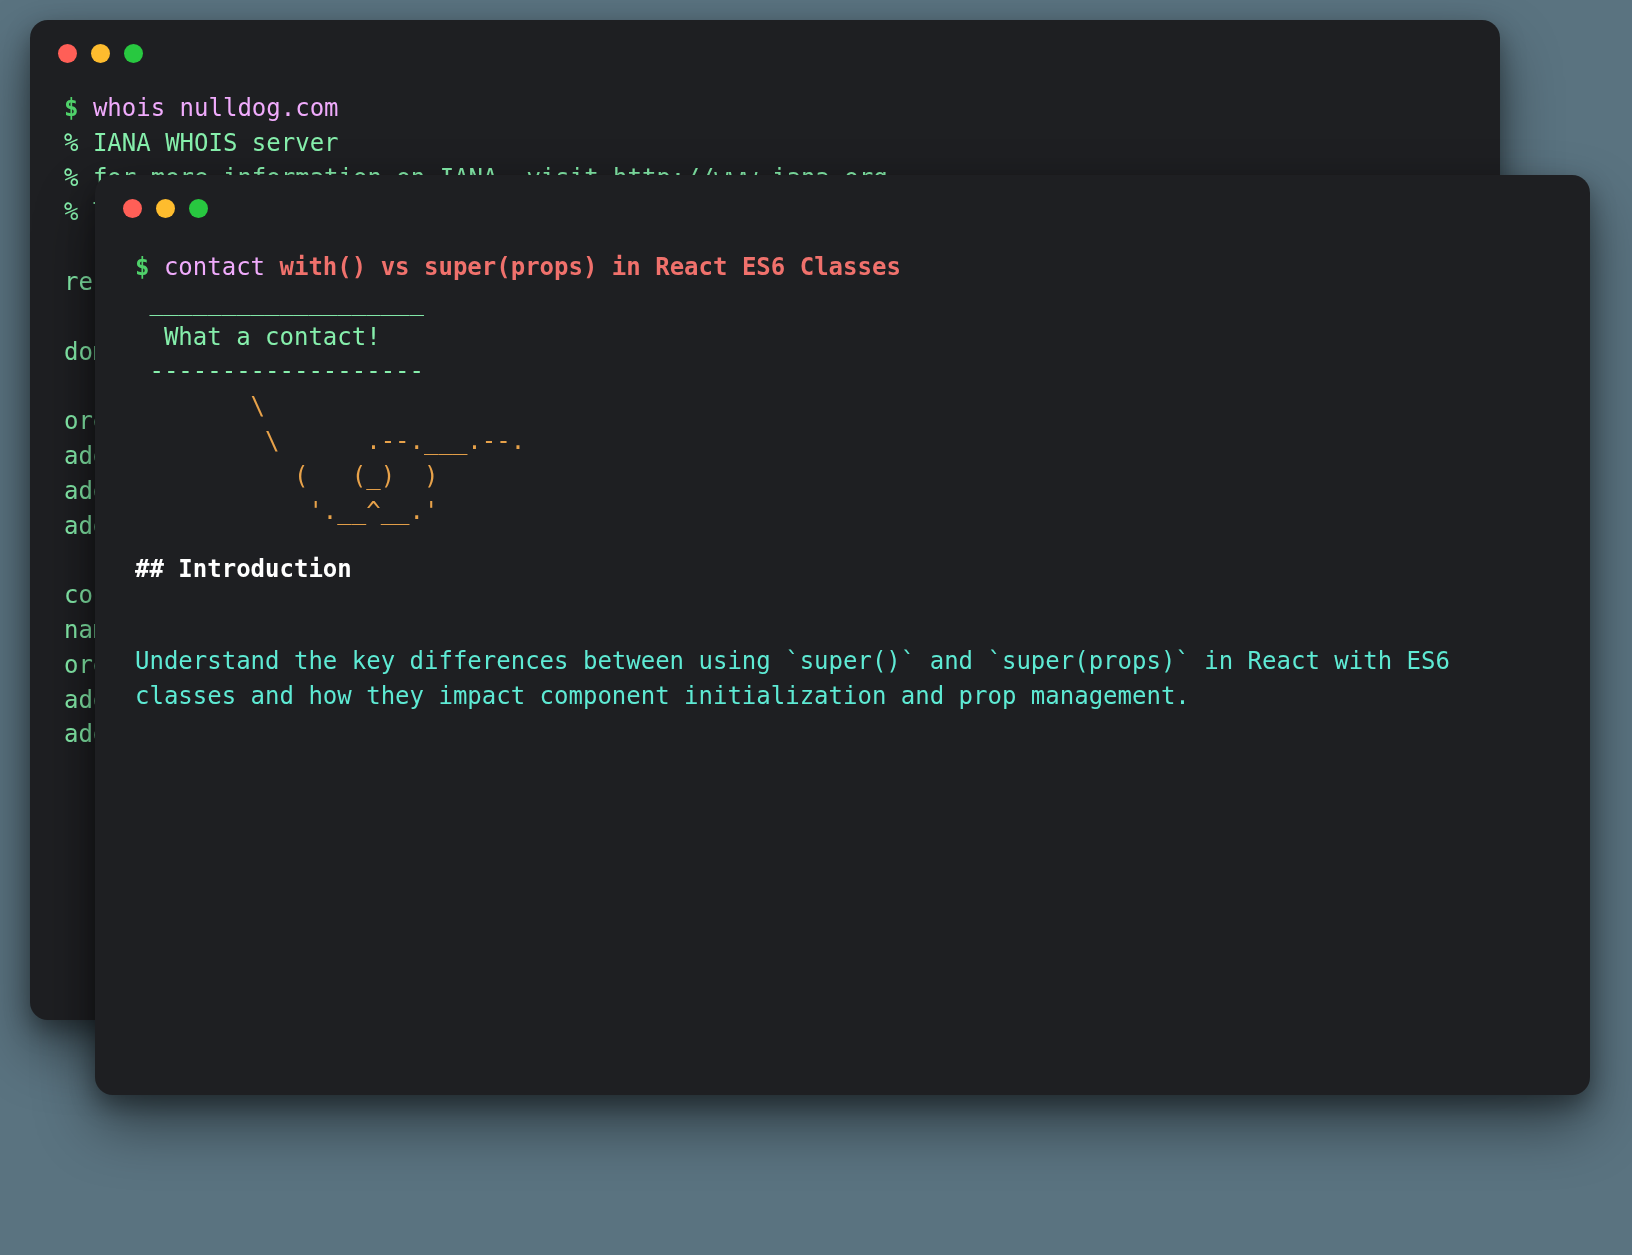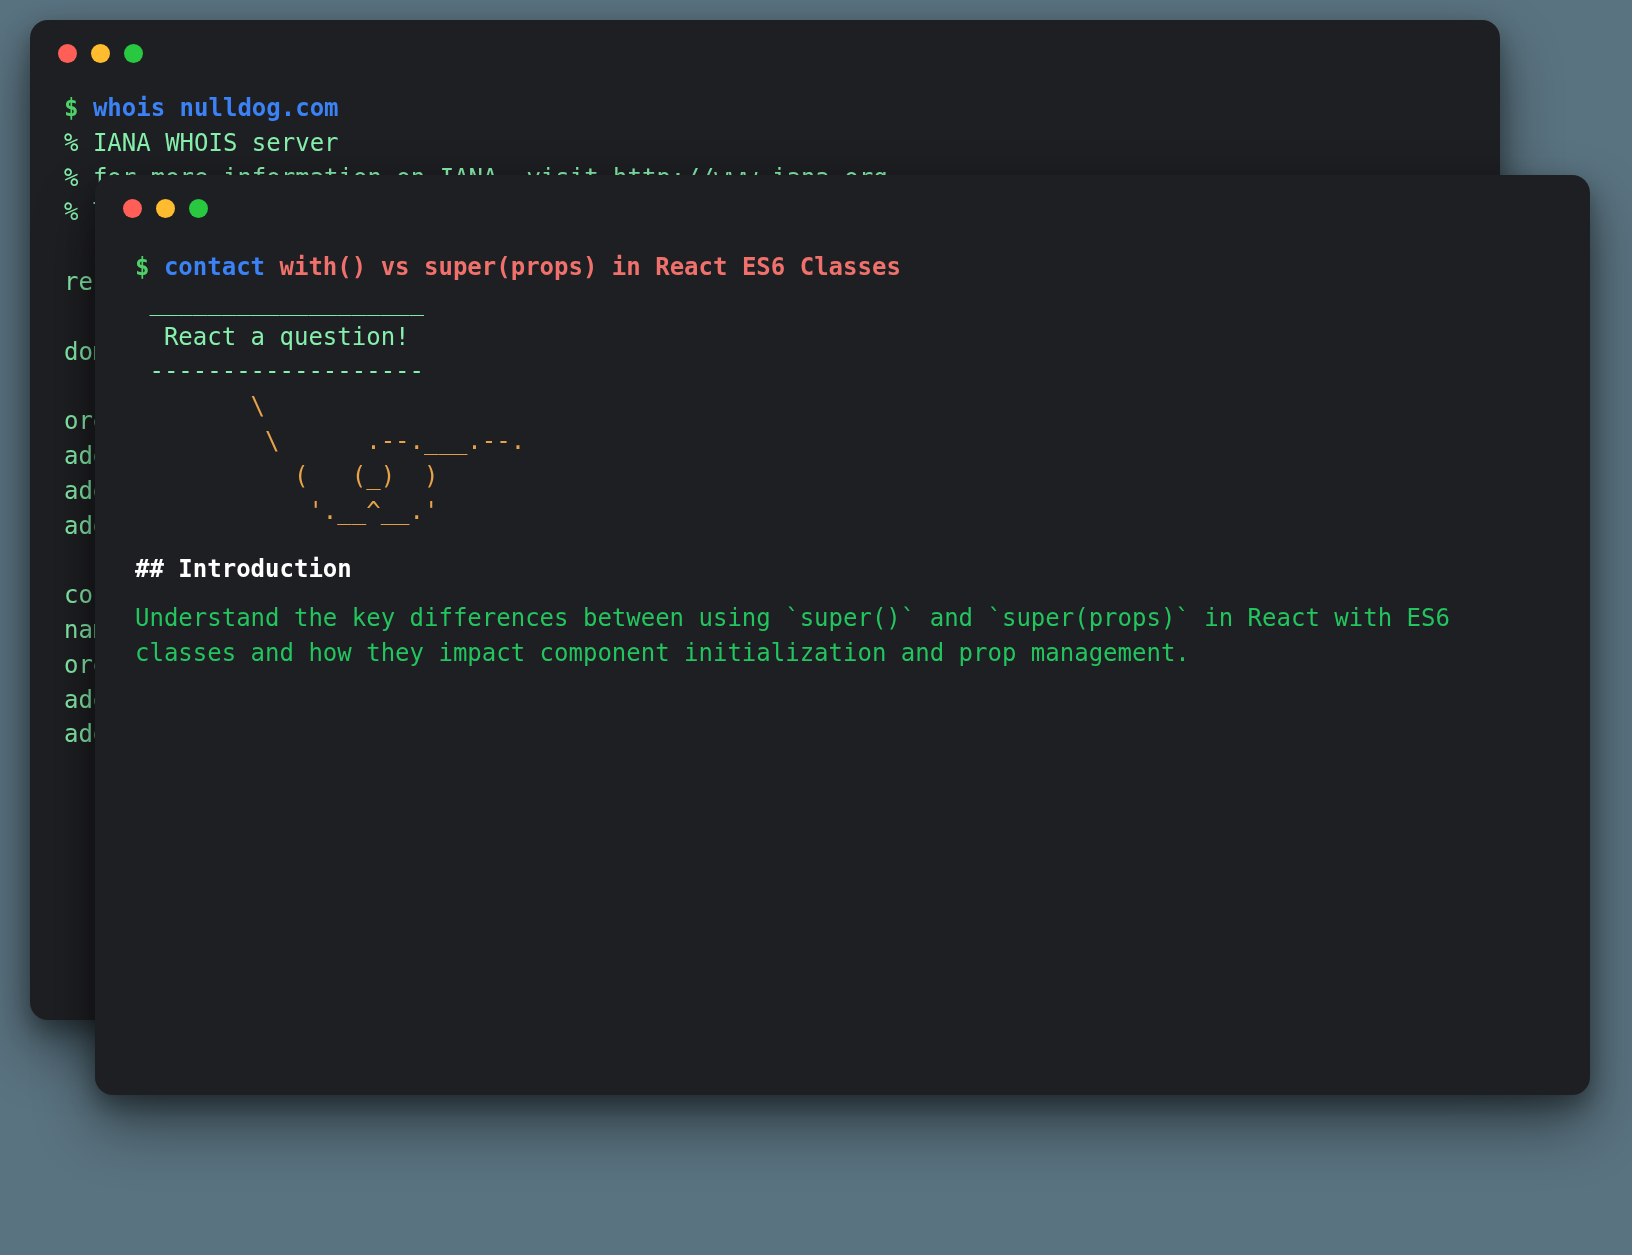--- a/index.html
+++ b/index.html
@@ -50,7 +50,7 @@
     color: #d8dbe0;
     white-space: pre;
   }
-  .prompt { color: #3b82f6; font-weight: 700; margin-top: 40px; }
+  .prompt { color: #f0abfc; font-weight: 400; margin-top: 40px; }
   .dollar { color: #4fd16a; font-weight: 600; }
   .dim { color: #86efac; }
   .cmd-red { color: #f0716c; font-weight: 600; }

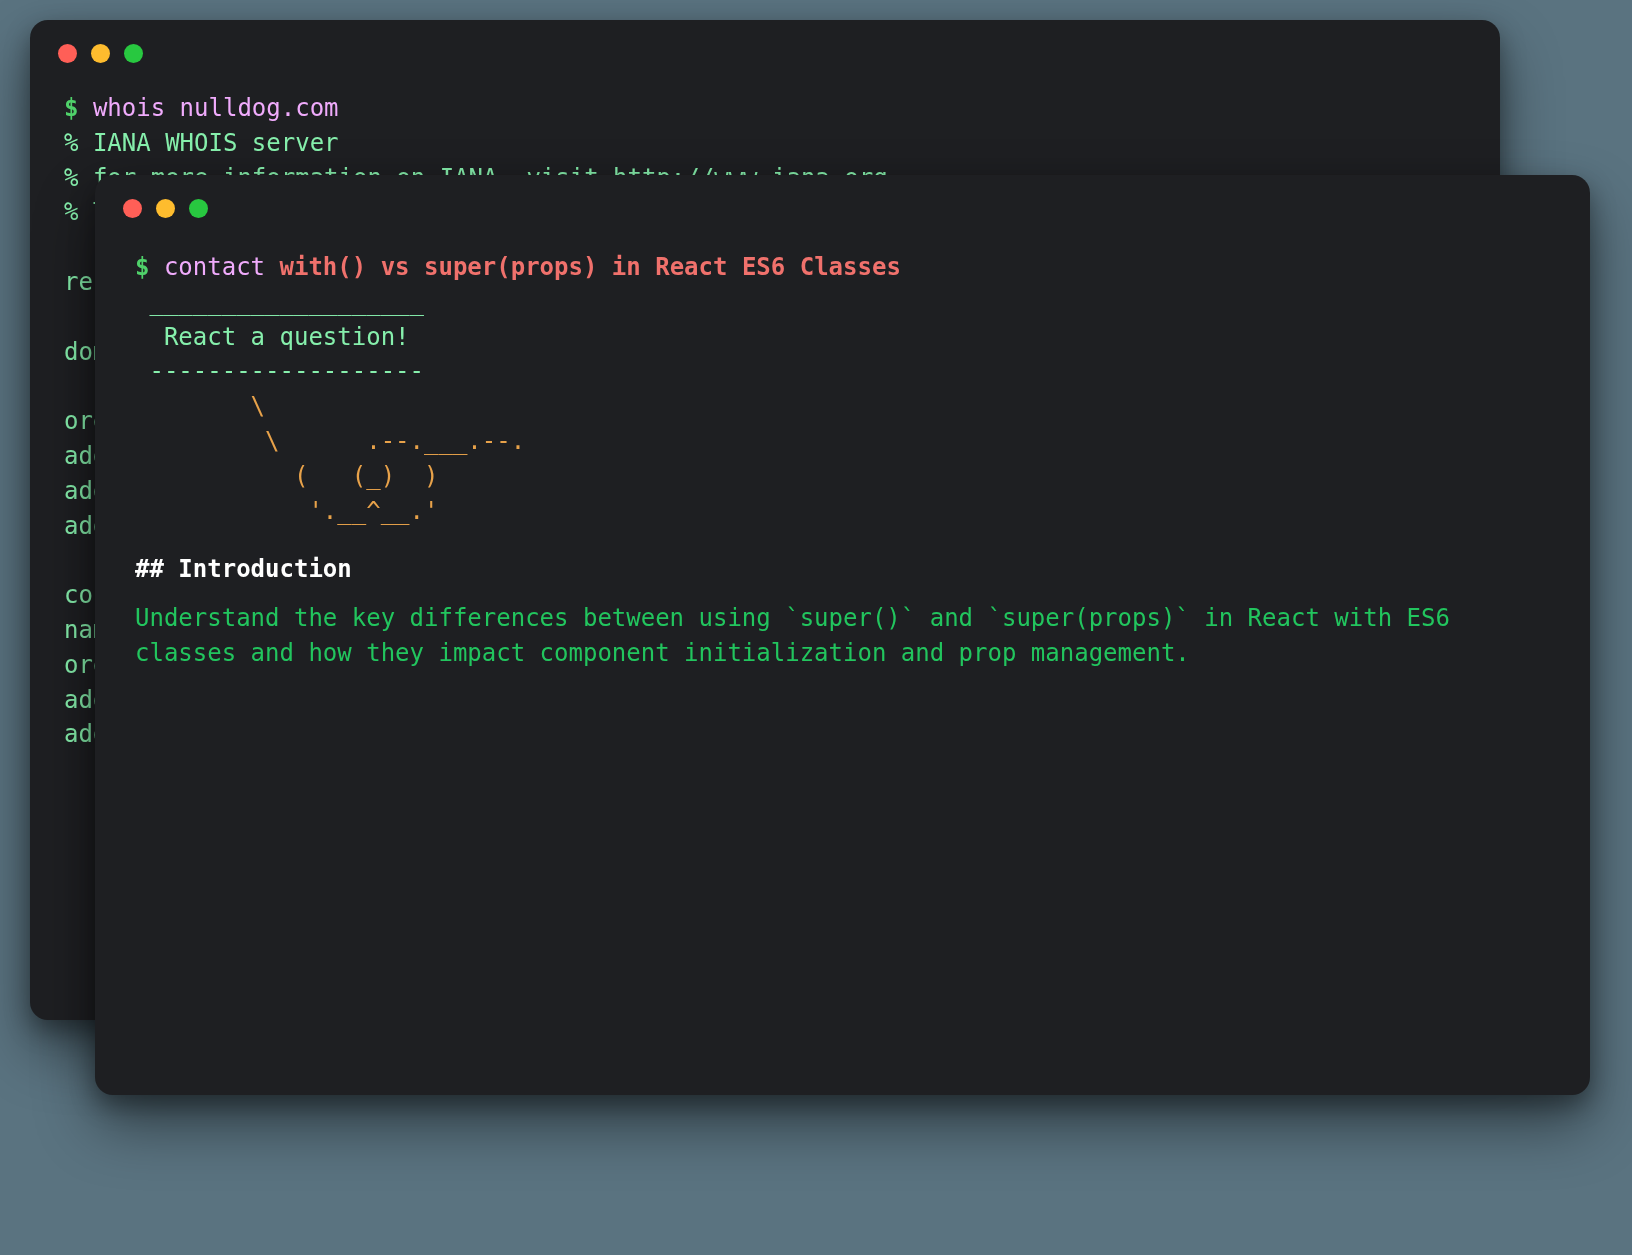--- a/index.html
+++ b/index.html
@@ -103,7 +103,7 @@
   <div class="front-body">
     <div class="front-line"><span class="dollar">$</span> <span class="prompt">contact</span> <span class="cmd-red">with() vs super(props) in React ES6 Classes</span></div>
     <div class="front-line bubble"> ___________________</div>
-    <div class="front-line bubble">  React a question!</div>
+    <div class="front-line bubble">  What a contact!</div>
     <div class="front-line bubble"> -------------------</div>
     <div class="front-line ascii-orange">        \</div>
     <div class="front-line ascii-orange">         \      .--.___.--.</div>

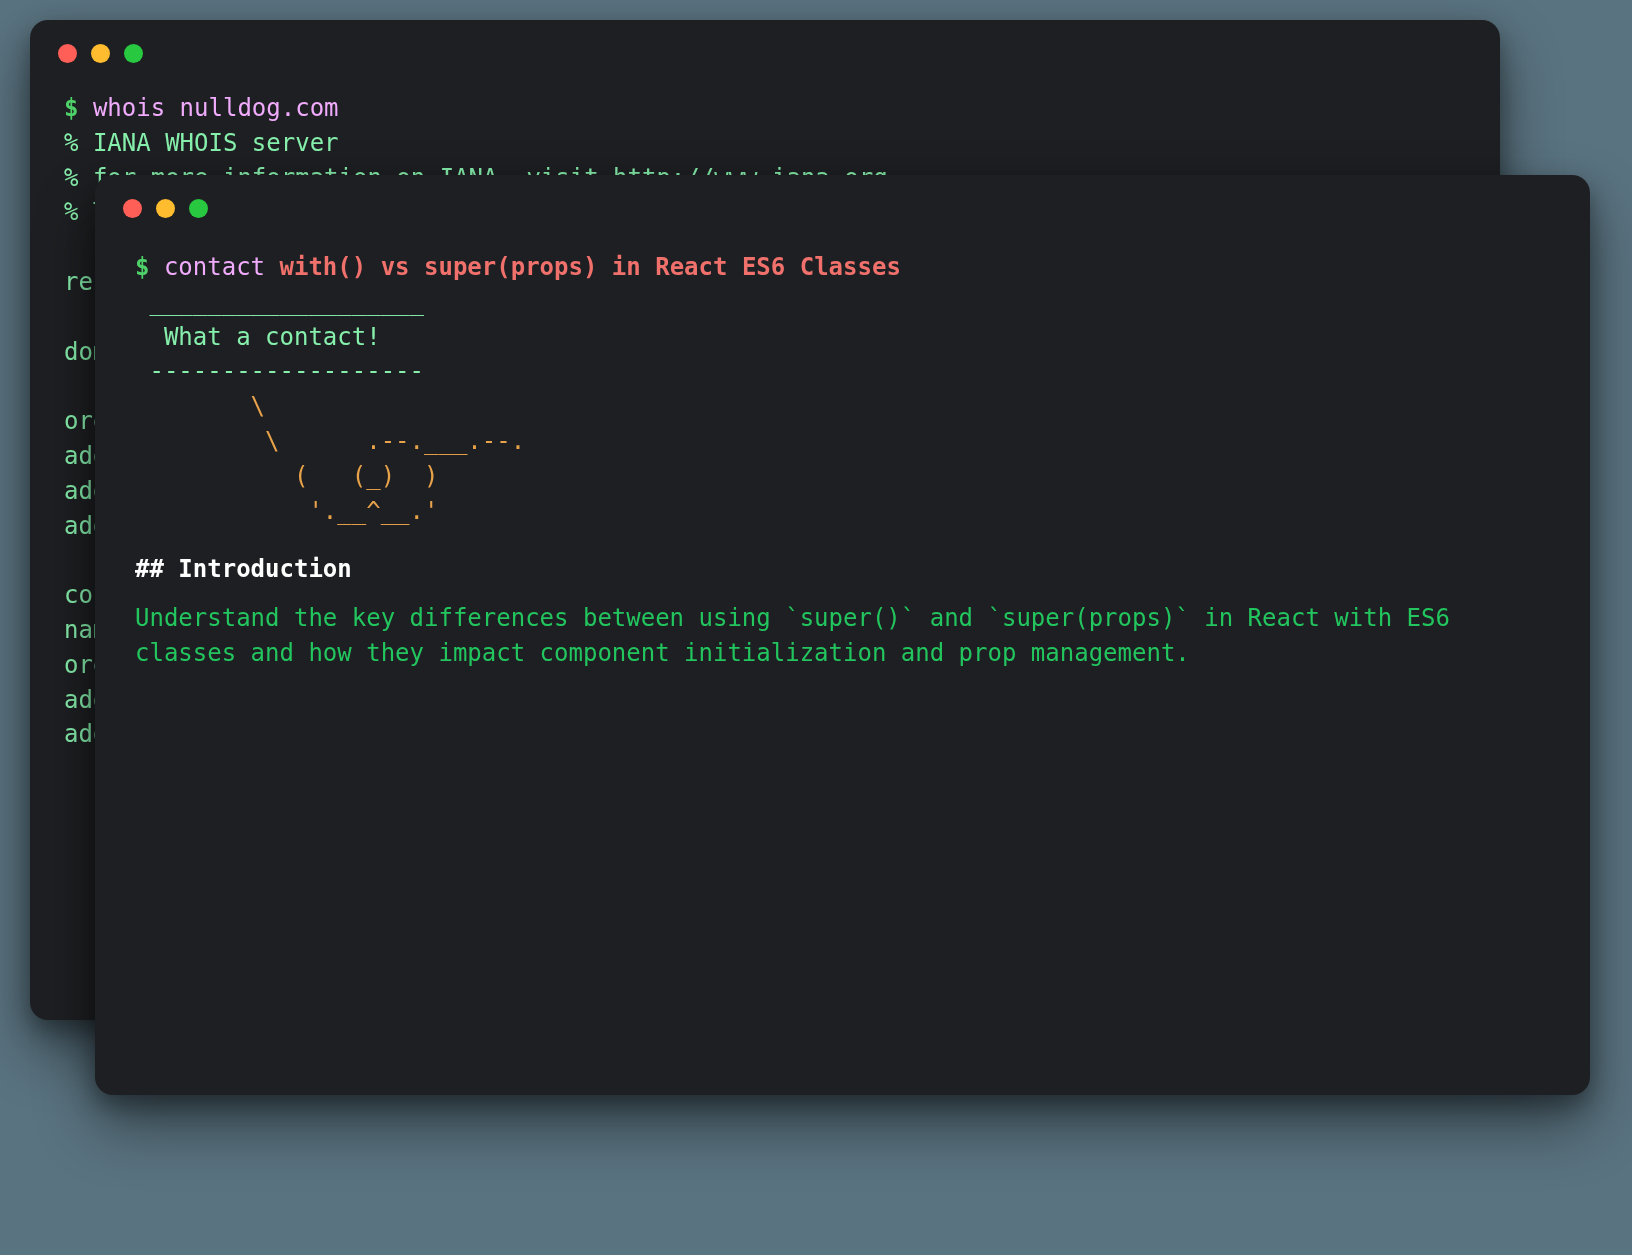--- a/index.html
+++ b/index.html
@@ -57,7 +57,7 @@
   .heading-blue { color: #ffffff; font-weight: 600; }
   .bubble { color: #86efac; }
   .ascii-orange { color: #e8a24a; }
-  .body-text { color: #22c55e; white-space: pre-wrap; }
+  .body-text { color: #5eead4; white-space: pre-wrap; margin-top: 43px; }
   .front-body {
     padding: 24px 40px 40px 40px;
     color: #d8dbe0;

